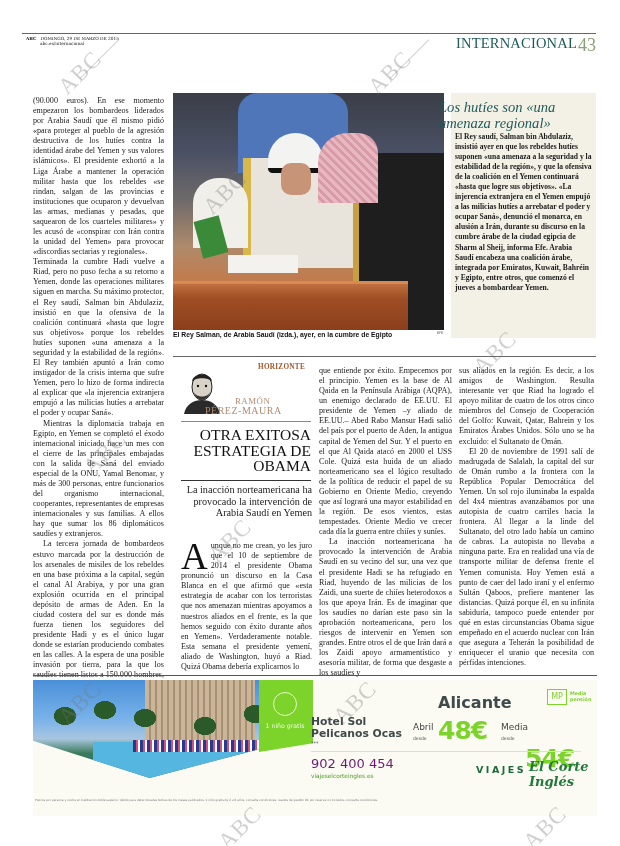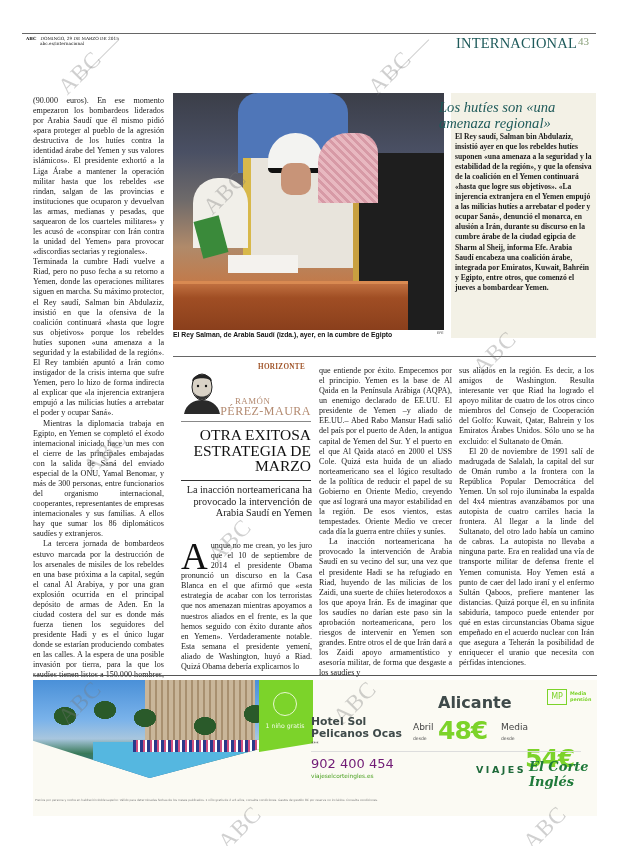--- a/index.html
+++ b/index.html
@@ -9,7 +9,7 @@
 .hdr-left{position:absolute;left:26px;top:36px;font-size:4.3px;line-height:5px;color:#222;}
 .hdr-left b{font-weight:bold;margin-right:4px;}
 .hdr-section{position:absolute;left:456px;top:35px;font-family:"Liberation Serif",serif;font-size:14.5px;color:#1e5a5a;letter-spacing:0.2px;}
-.hdr-page{position:absolute;left:578px;top:35px;font-family:"Liberation Serif",serif;font-size:11px;color:#8aa07a;}
+.hdr-page{position:absolute;left:578px;top:35px;font-family:"Liberation Serif",serif;font-size:18px;color:#8aa07a;}
 .col{position:absolute;font-family:"Liberation Serif",serif;font-size:8.1px;line-height:10.08px;text-align:justify;color:#1a1a1a;}
 .col p{margin:0;}
 .col p.ind{text-indent:10px;}

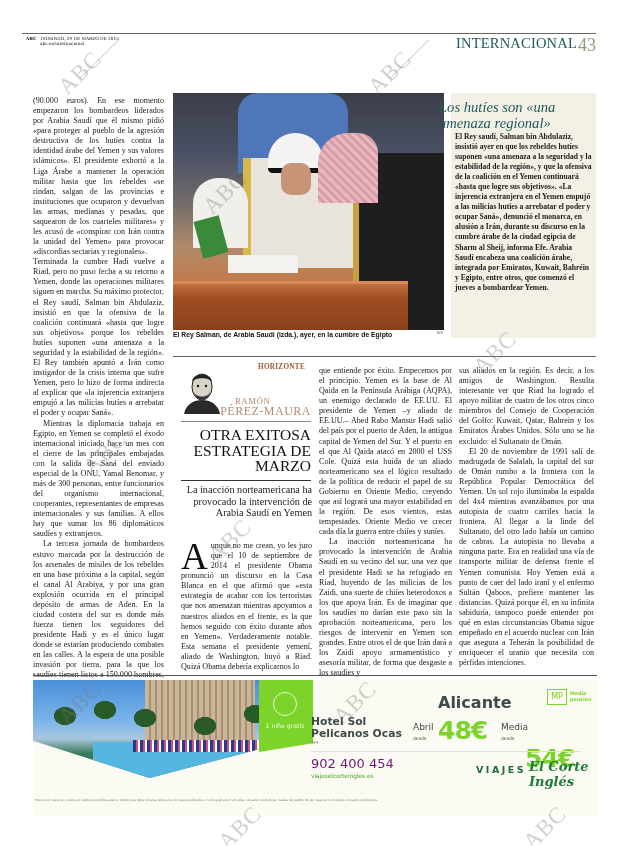--- a/index.html
+++ b/index.html
@@ -35,7 +35,7 @@
 .opinion-tag{position:absolute;left:258px;top:363px;font-family:"Liberation Serif",serif;font-weight:bold;font-size:7.2px;letter-spacing:0.3px;color:#a0552a;}
 .avatar{position:absolute;left:180px;top:368px;width:44px;height:46px;}
 .author1{position:absolute;left:235px;top:396px;width:76px;text-align:left;font-family:"Liberation Serif",serif;font-size:8.8px;letter-spacing:0.5px;color:#b38a70;line-height:10px;}
-.author2{position:absolute;left:205px;top:406px;width:106px;text-align:right;font-family:"Liberation Serif",serif;font-size:12px;letter-spacing:0.5px;color:#b38a70;line-height:10px;}
+.author2{position:absolute;left:205px;top:406px;width:106px;font-family:"Liberation Serif",serif;font-size:10px;letter-spacing:0.5px;color:#b38a70;line-height:10px;}
 .op-rule1{position:absolute;left:181px;top:421px;width:130px;height:1px;background:#888;}
 .op-title{position:absolute;left:181px;top:427px;width:130px;text-align:right;font-family:"Liberation Serif",serif;font-size:15.5px;line-height:15.5px;color:#111;}
 .op-rule2{position:absolute;left:181px;top:480px;width:130px;height:1px;background:#333;}

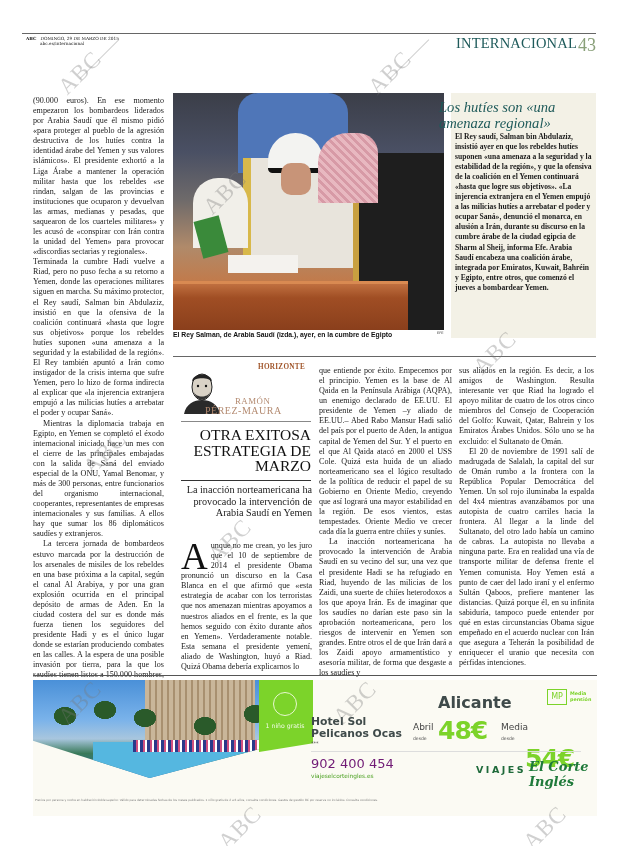--- a/index.html
+++ b/index.html
@@ -122,7 +122,7 @@
 <div class="author1">RAMÓN</div>
 <div class="author2">PÉREZ-MAURA</div>
 <div class="op-rule1"></div>
-<div class="op-title">OTRA EXITOSA ESTRATEGIA DE MARZO</div>
+<div class="op-title">OTRA EXITOSA ESTRATEGIA DE OBAMA</div>
 <div class="op-rule2"></div>
 <div class="op-deck">La inacción norteamericana ha provocado la intervención de Arabia Saudí en Yemen</div>
 

